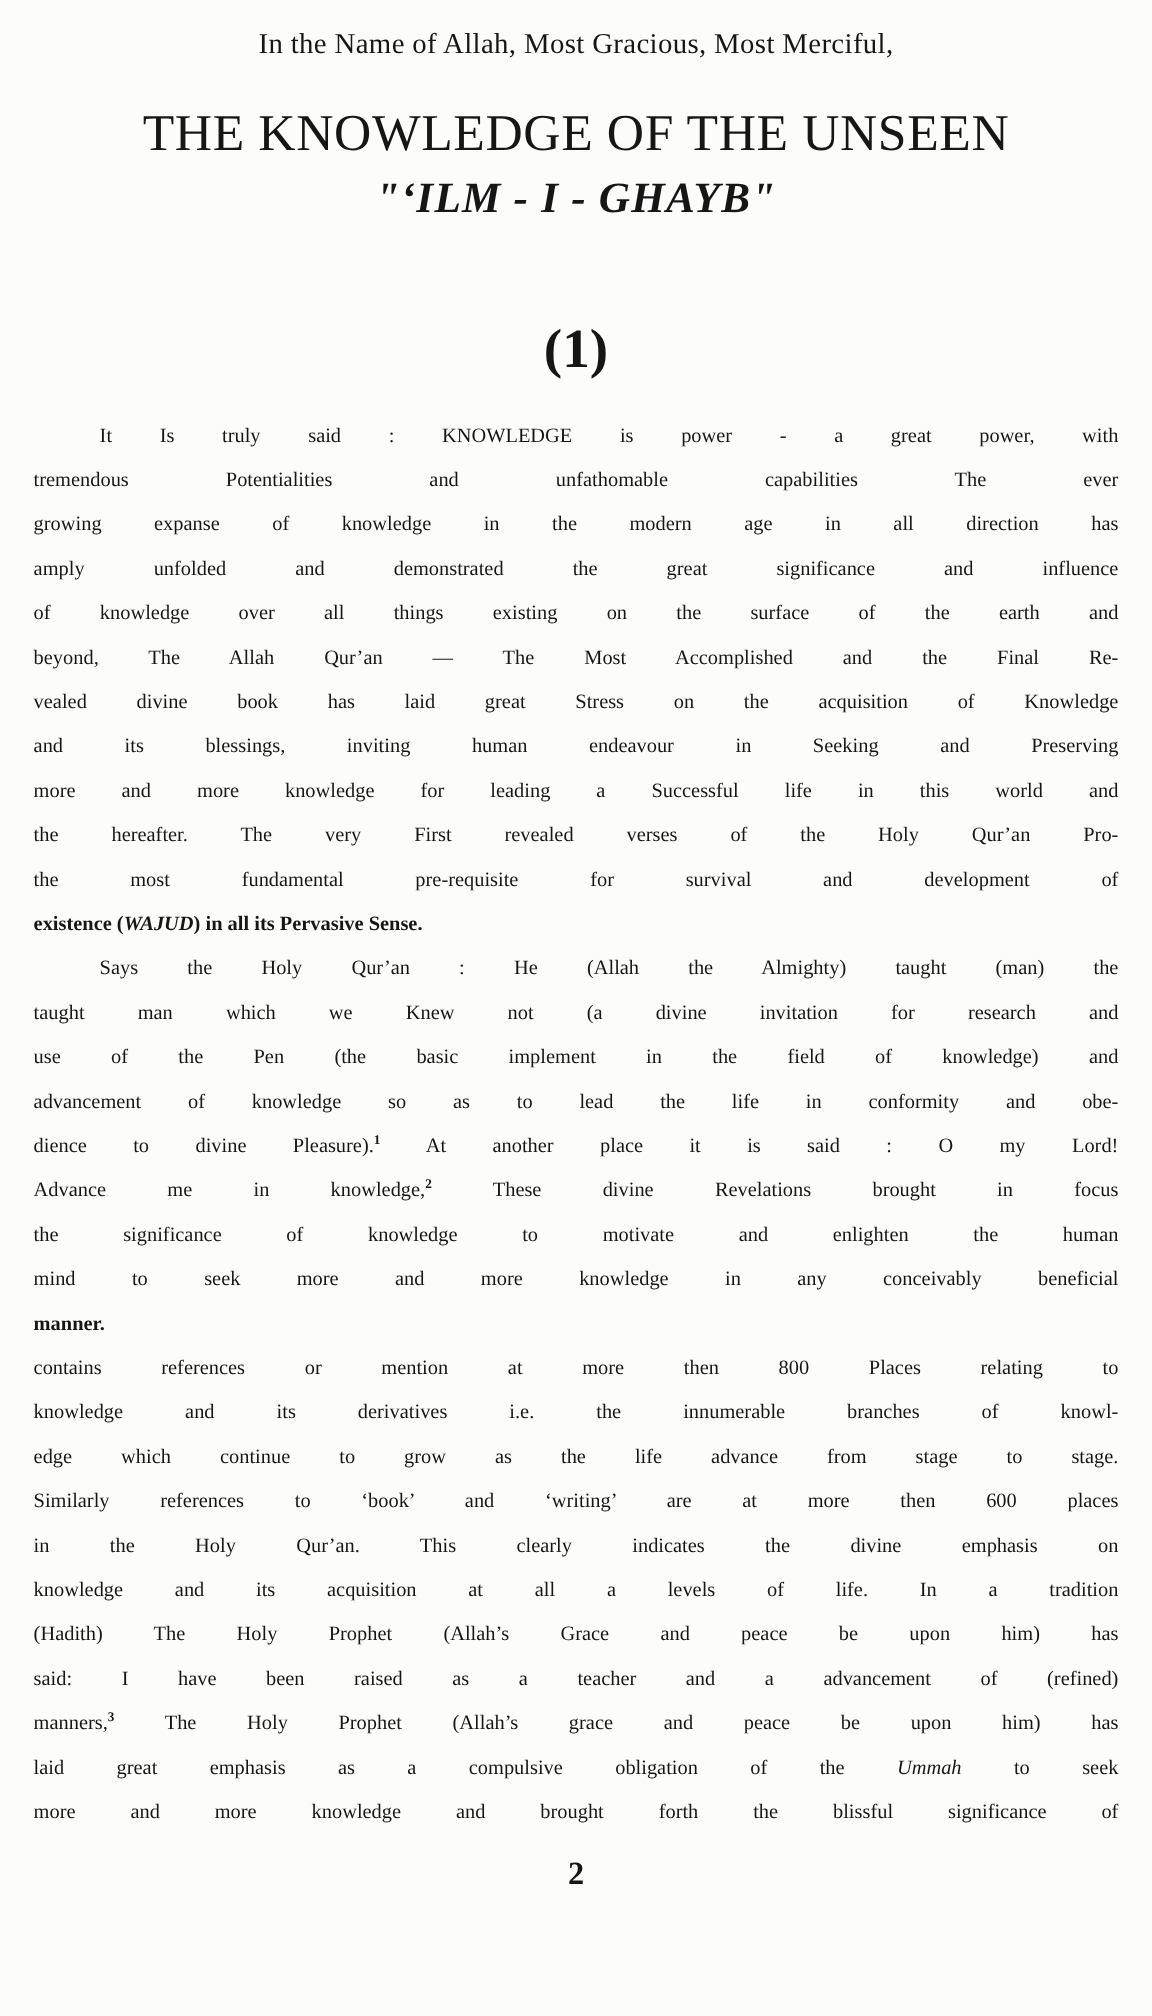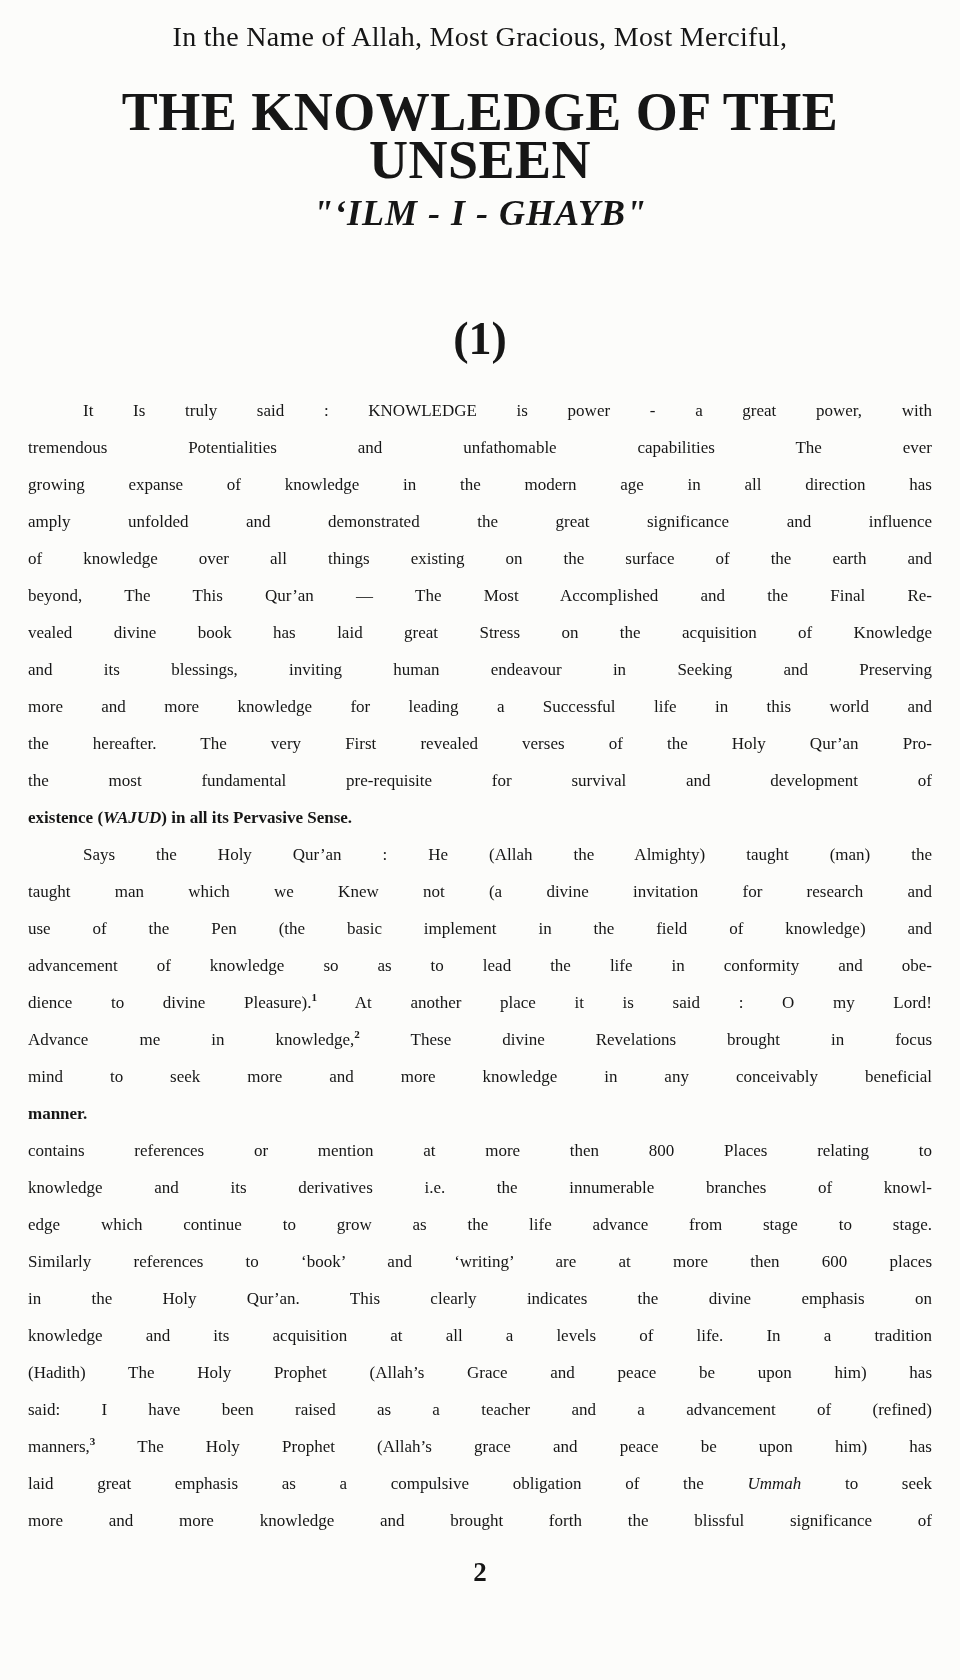--- a/index.html
+++ b/index.html
@@ -18,7 +18,7 @@
   }
   .bismillah {
     text-align: center;
-    font-size: 28px;
+    font-size: 24px;
     line-height: 30px;
     letter-spacing: 0.3px;
   }

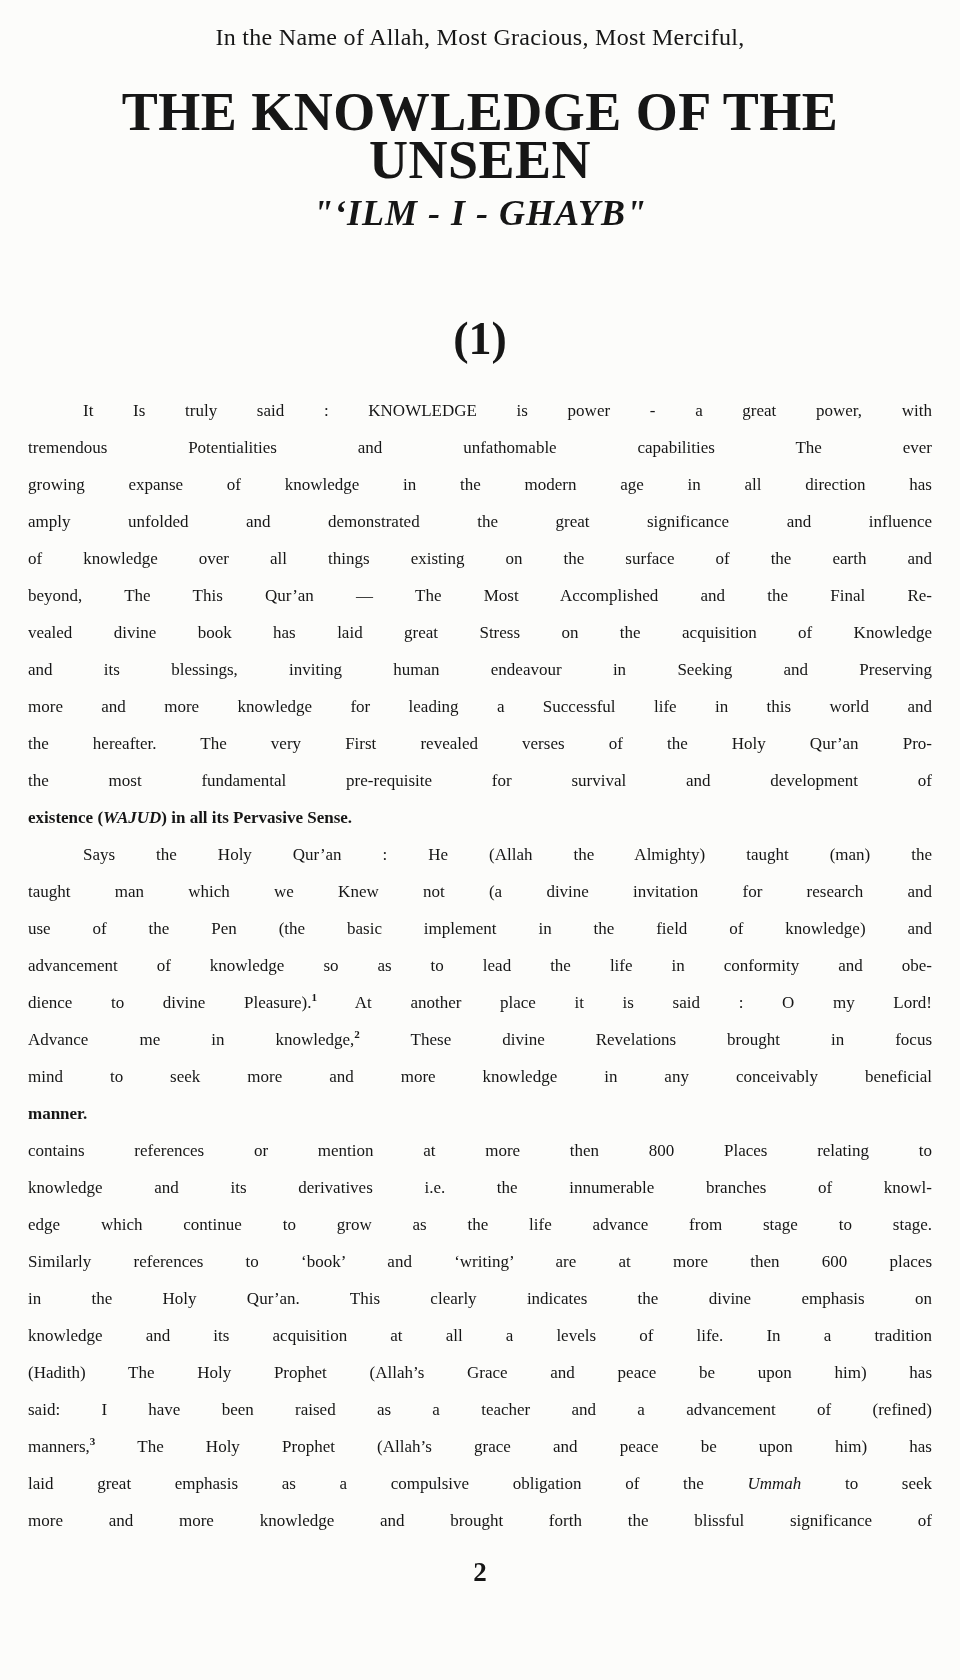--- a/index.html
+++ b/index.html
@@ -25,8 +25,8 @@
   .title {
     margin: 36px 0 0 0;
     text-align: center;
-    font-weight: bold;
-    font-size: 54px;
+    font-weight: normal;
+    font-size: 43px;
     line-height: 48px;
     letter-spacing: 0.5px;
   }

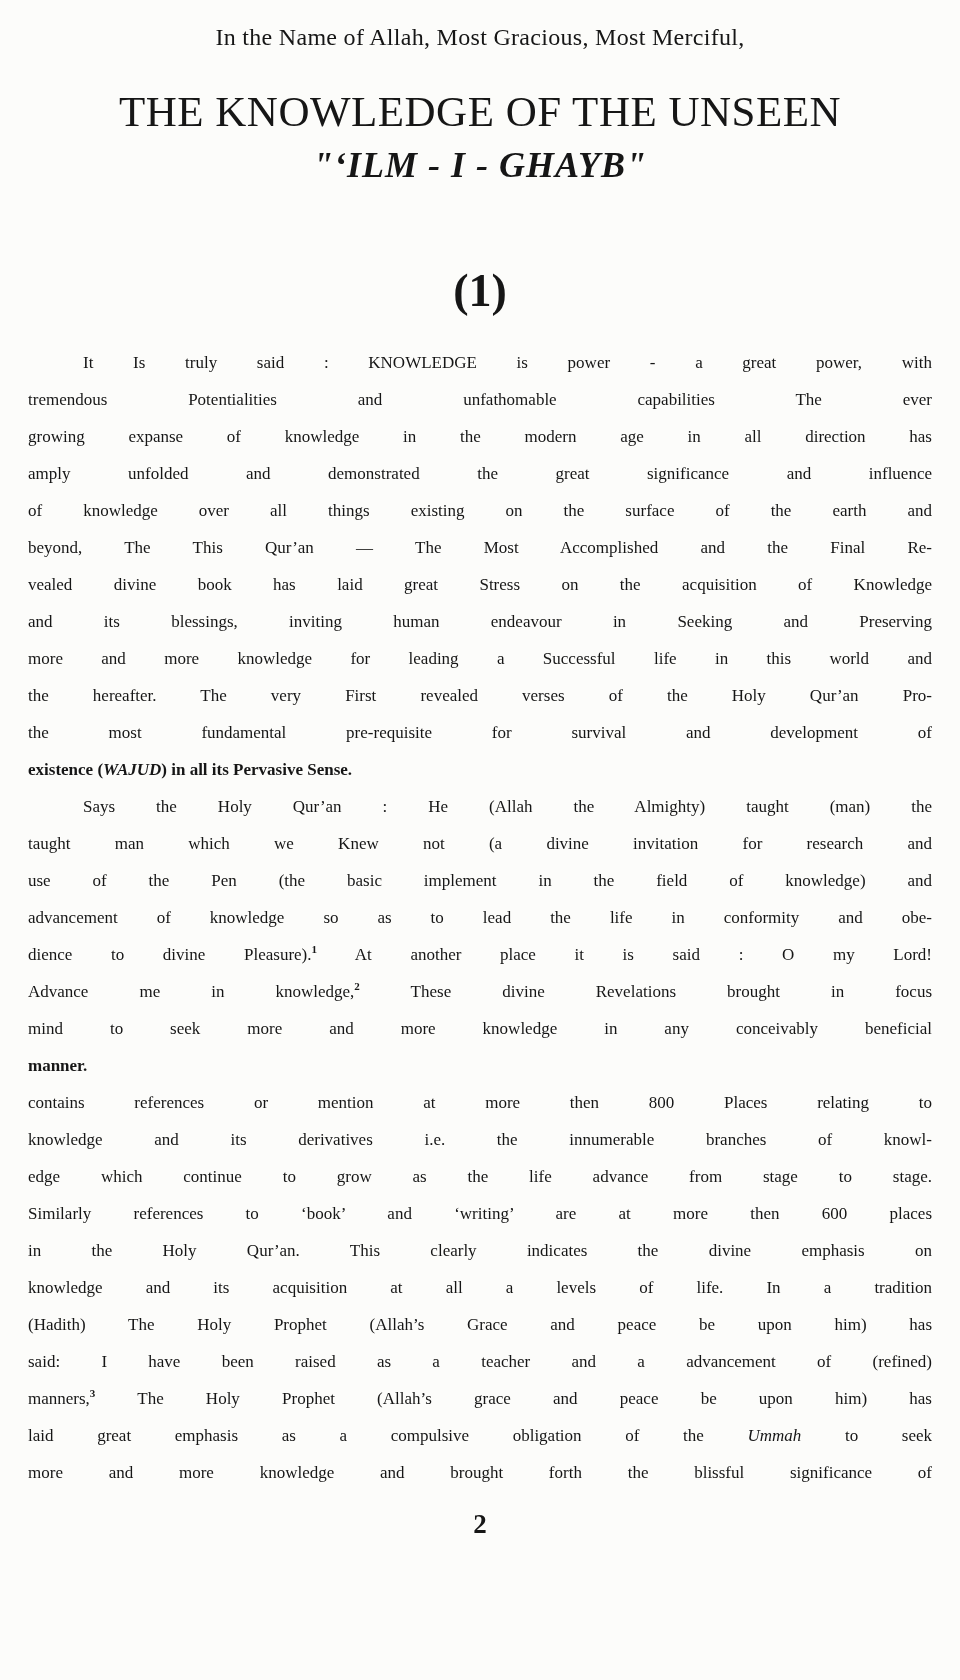--- a/index.html
+++ b/index.html
@@ -87,7 +87,7 @@
         <div class="line">growing expanse of knowledge in the modern age  in all direction has</div>
         <div class="line">amply unfolded and demonstrated the great significance and influence</div>
         <div class="line">of knowledge over all things existing on the surface of the earth and</div>
-        <div class="line">beyond, The This Qur’an — The Most Accomplished and the Final Re-</div>
+        <div class="line">beyond, The Allah Qur’an — The Most Accomplished and the Final Re-</div>
         <div class="line">vealed divine book has laid great Stress on the acquisition of Knowledge</div>
         <div class="line">and its blessings, inviting human endeavour in Seeking and Preserving</div>
         <div class="line">more and more knowledge for leading a Successful life in this world and</div>

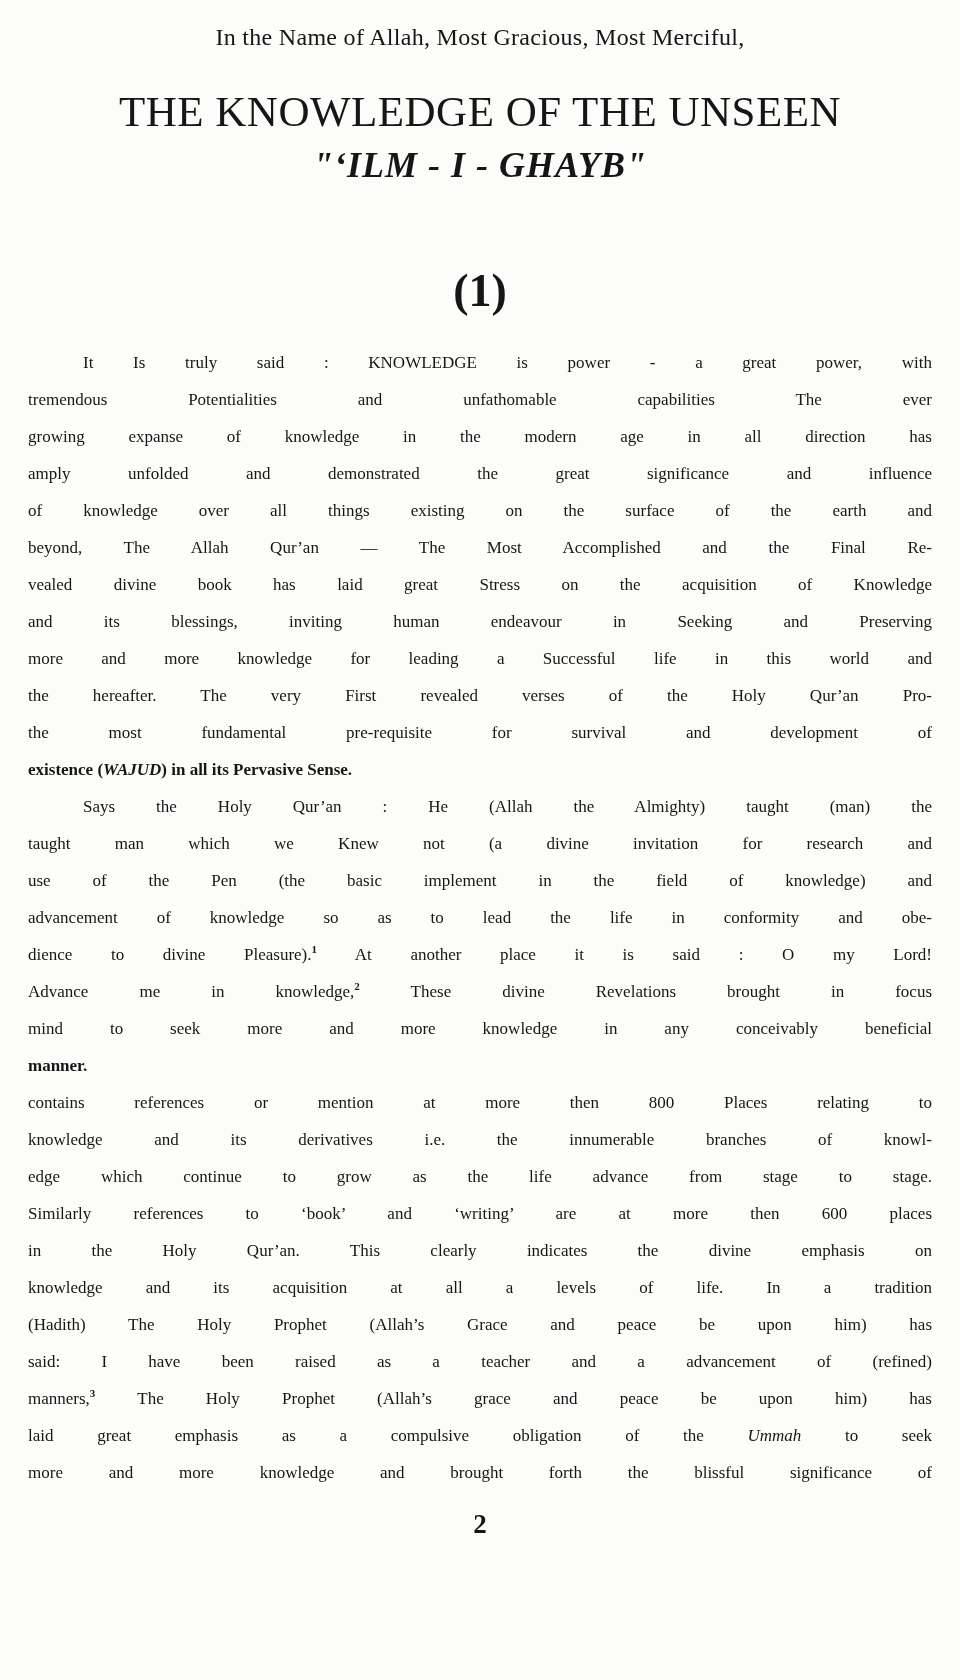--- a/index.html
+++ b/index.html
@@ -102,6 +102,7 @@
         <div class="line">advancement of knowledge so as to lead the life in conformity and obe-</div>
         <div class="line">dience to divine Pleasure).<sup>1</sup> At  another place it is said : O my Lord!</div>
         <div class="line">Advance me in knowledge,<sup>2</sup> These divine Revelations brought in focus</div>
+        <div class="line">the significance of knowledge to motivate and enlighten the human</div>
         <div class="line">mind to seek more and more knowledge in any conceivably beneficial</div>
         <div class="line last">manner.</div>
       </div>

